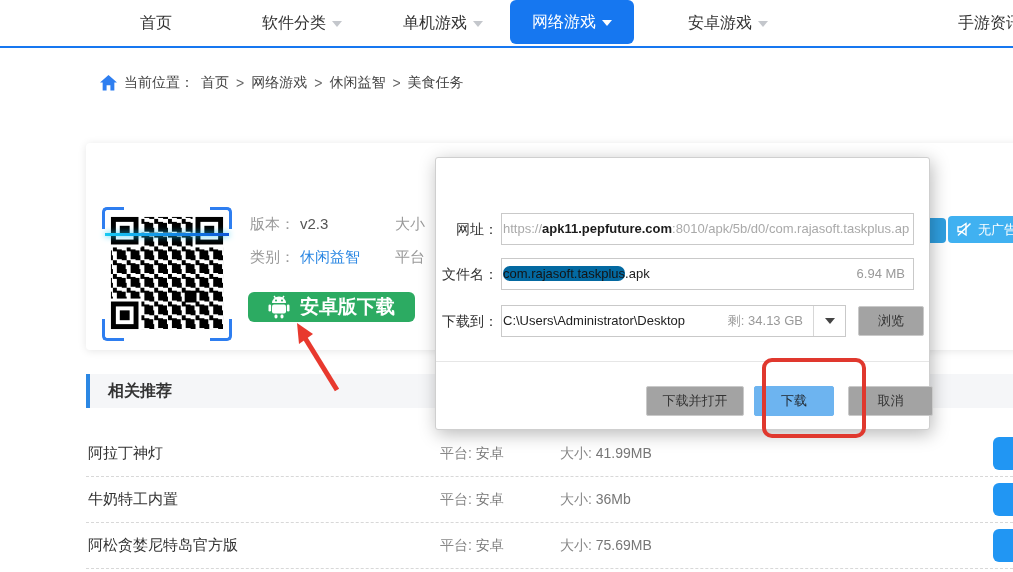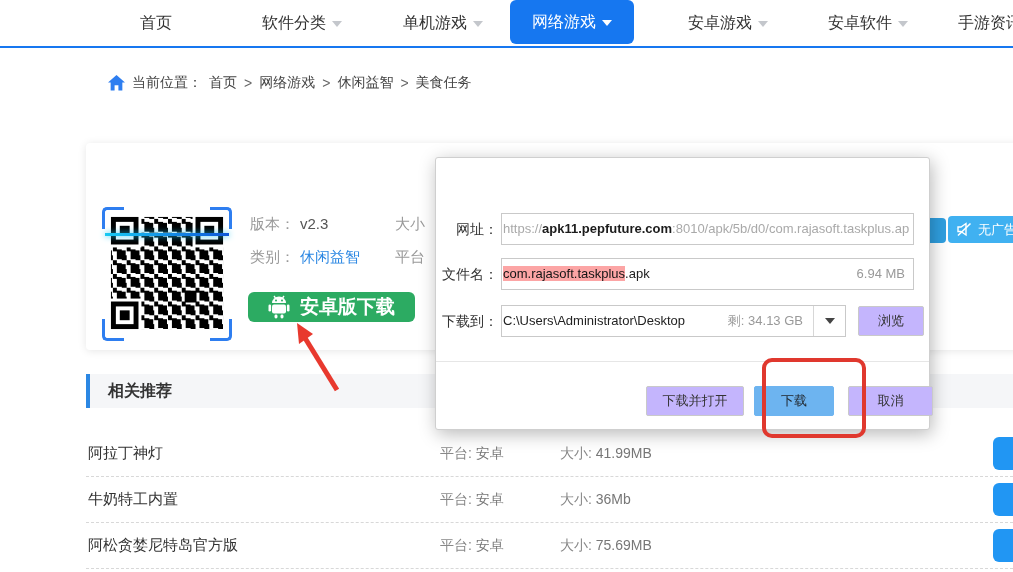--- a/index.html
+++ b/index.html
@@ -119,9 +119,6 @@
     <div class="nav-item" style="left:688px">
       <span>安卓游戏</span><i class="caret"></i>
     </div>
-    <div class="nav-item" style="left:828px">
-      <span>安卓软件</span><i class="caret"></i>
-    </div>
     <div class="nav-item" style="left:958px">手游资讯</div>
   </header>
 

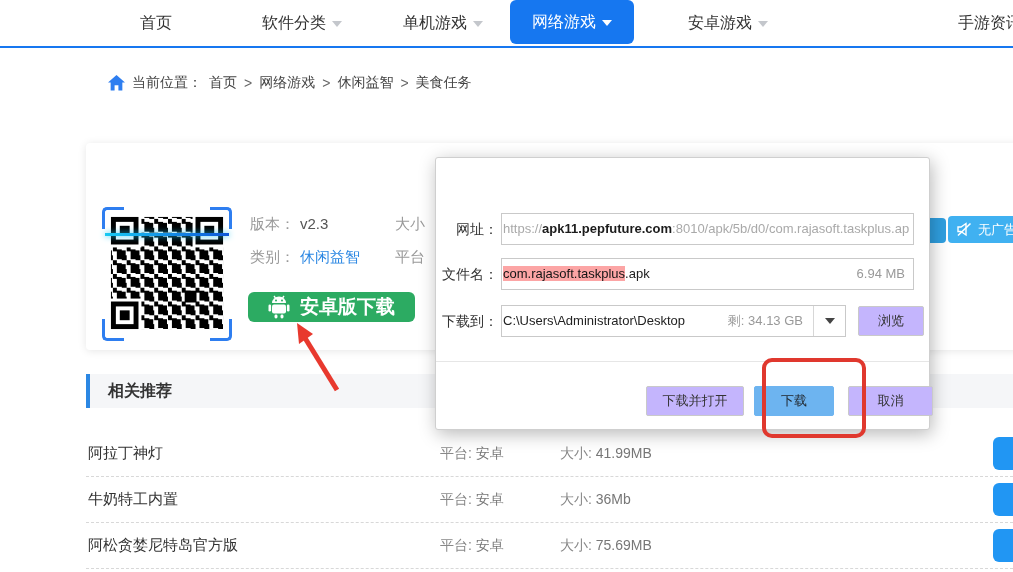--- a/index.html
+++ b/index.html
@@ -19,7 +19,7 @@
   .nav-item.active .caret { border-top-color:#fff; }
 
   
-  .breadcrumb { position:absolute; left:108px; top:74px; display:flex; align-items:center;
+  .breadcrumb { position:absolute; left:100px; top:74px; display:flex; align-items:center;
     gap:7px; font-size:14px; color:#444; z-index:5; }
   .breadcrumb .crumb { color:#444; cursor:pointer; }
   .breadcrumb .sep { color:#666; }

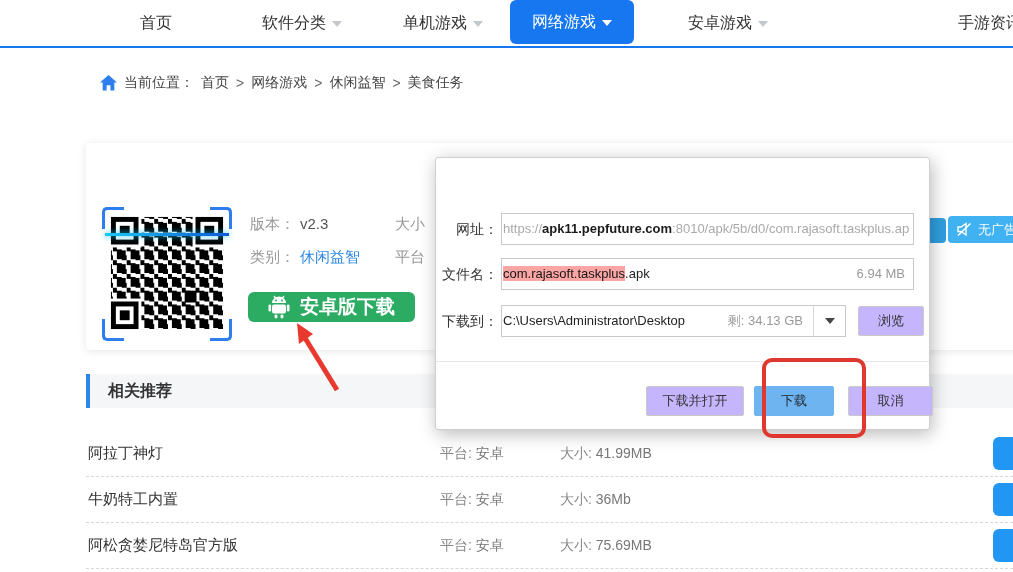--- a/index.html
+++ b/index.html
@@ -82,7 +82,7 @@
     white-space:nowrap; }
   .fld .gray { color:#a9a9a9; }
   .fld .host { color:#1c1c1c; font-weight:bold; }
-  .fld .sel { background:#fca5a5; color:#141414; }
+  .fld .sel { background:#0369a1; color:#141414;border-radius:7px; }
   .fld .dark { color:#222; }
   .fld .fsize { position:absolute; right:8px; top:0; color:#999; }
   .dest-fld { width:345px; padding-right:86px; }

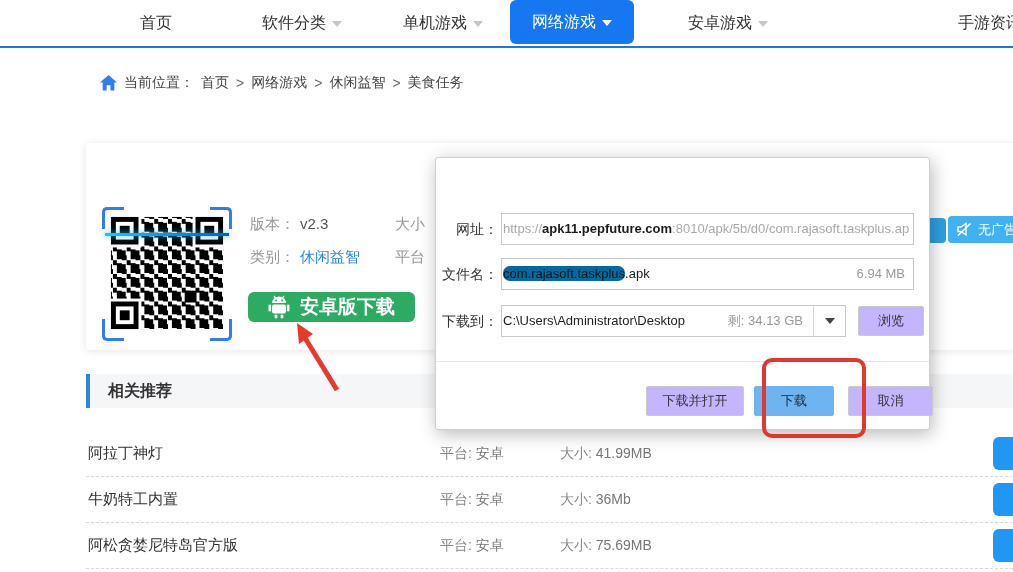--- a/index.html
+++ b/index.html
@@ -91,7 +91,7 @@
     display:flex; align-items:center; justify-content:center; cursor:pointer; }
   .dest-arrow i { width:0; height:0; border-left:5px solid transparent; border-right:5px solid transparent;
     border-top:6px solid #444; }
-  .dlg-btn { position:absolute; height:30px; background:#c4b5fd; border:1px solid #c9c9c9;
+  .dlg-btn { position:absolute; height:30px; background:#a3a3a3; border:1px solid #c9c9c9;
     border-radius:2px; font-size:13px; color:#333; display:flex; align-items:center;
     justify-content:center; cursor:pointer; }
   .dlg-btn.primary { background:#6db4f0; border-color:#6db4f0; color:#20262c; }

